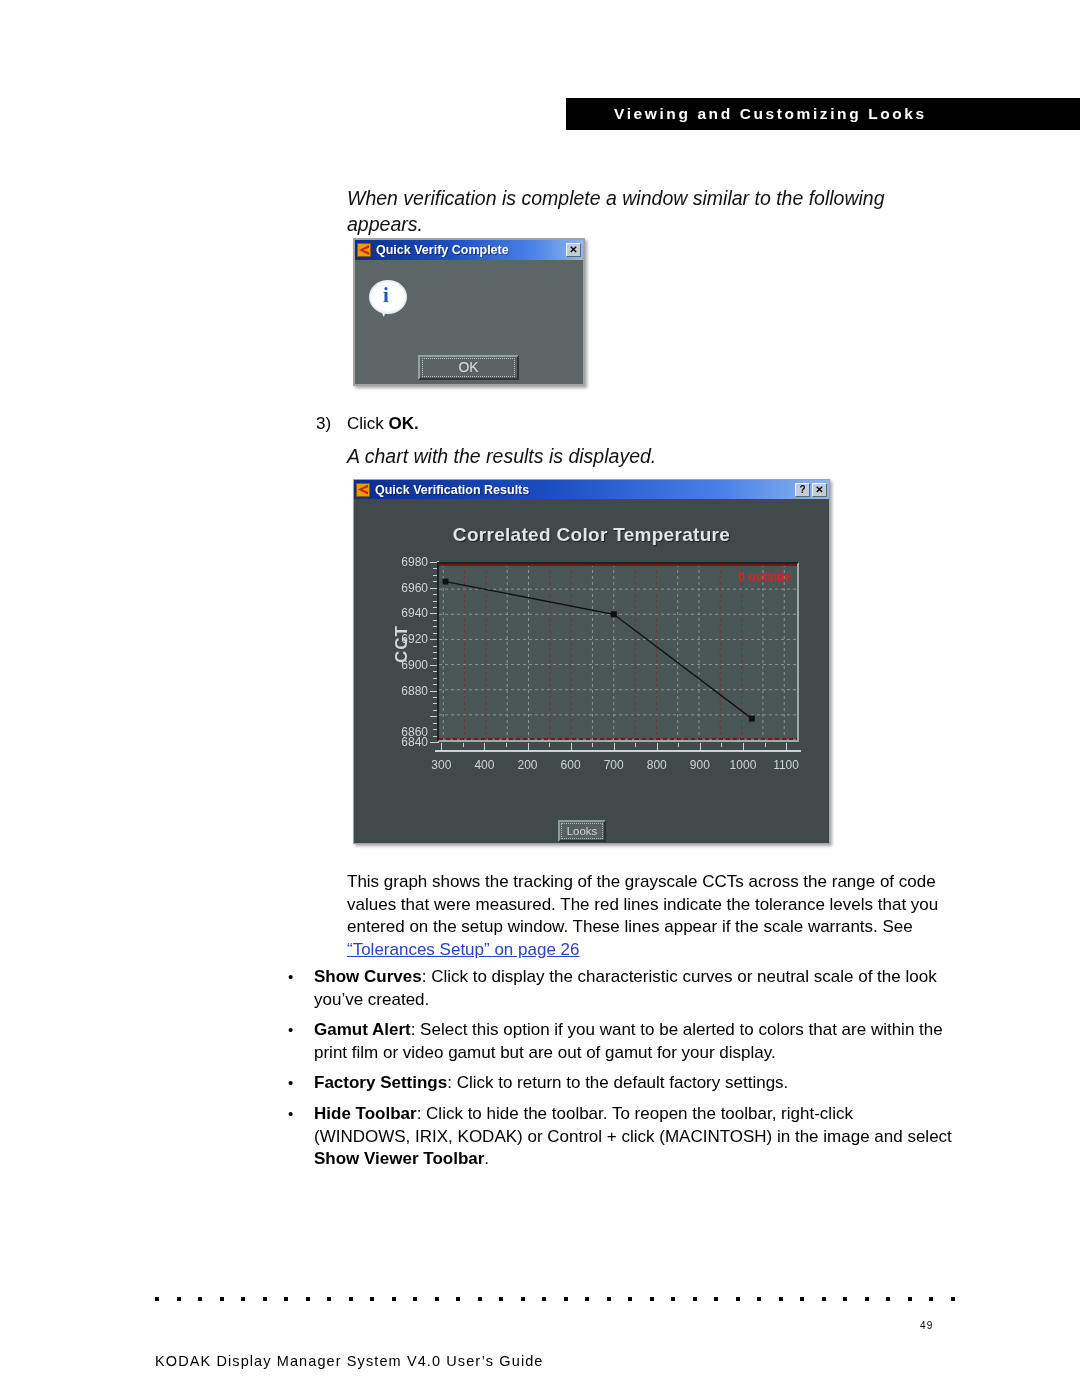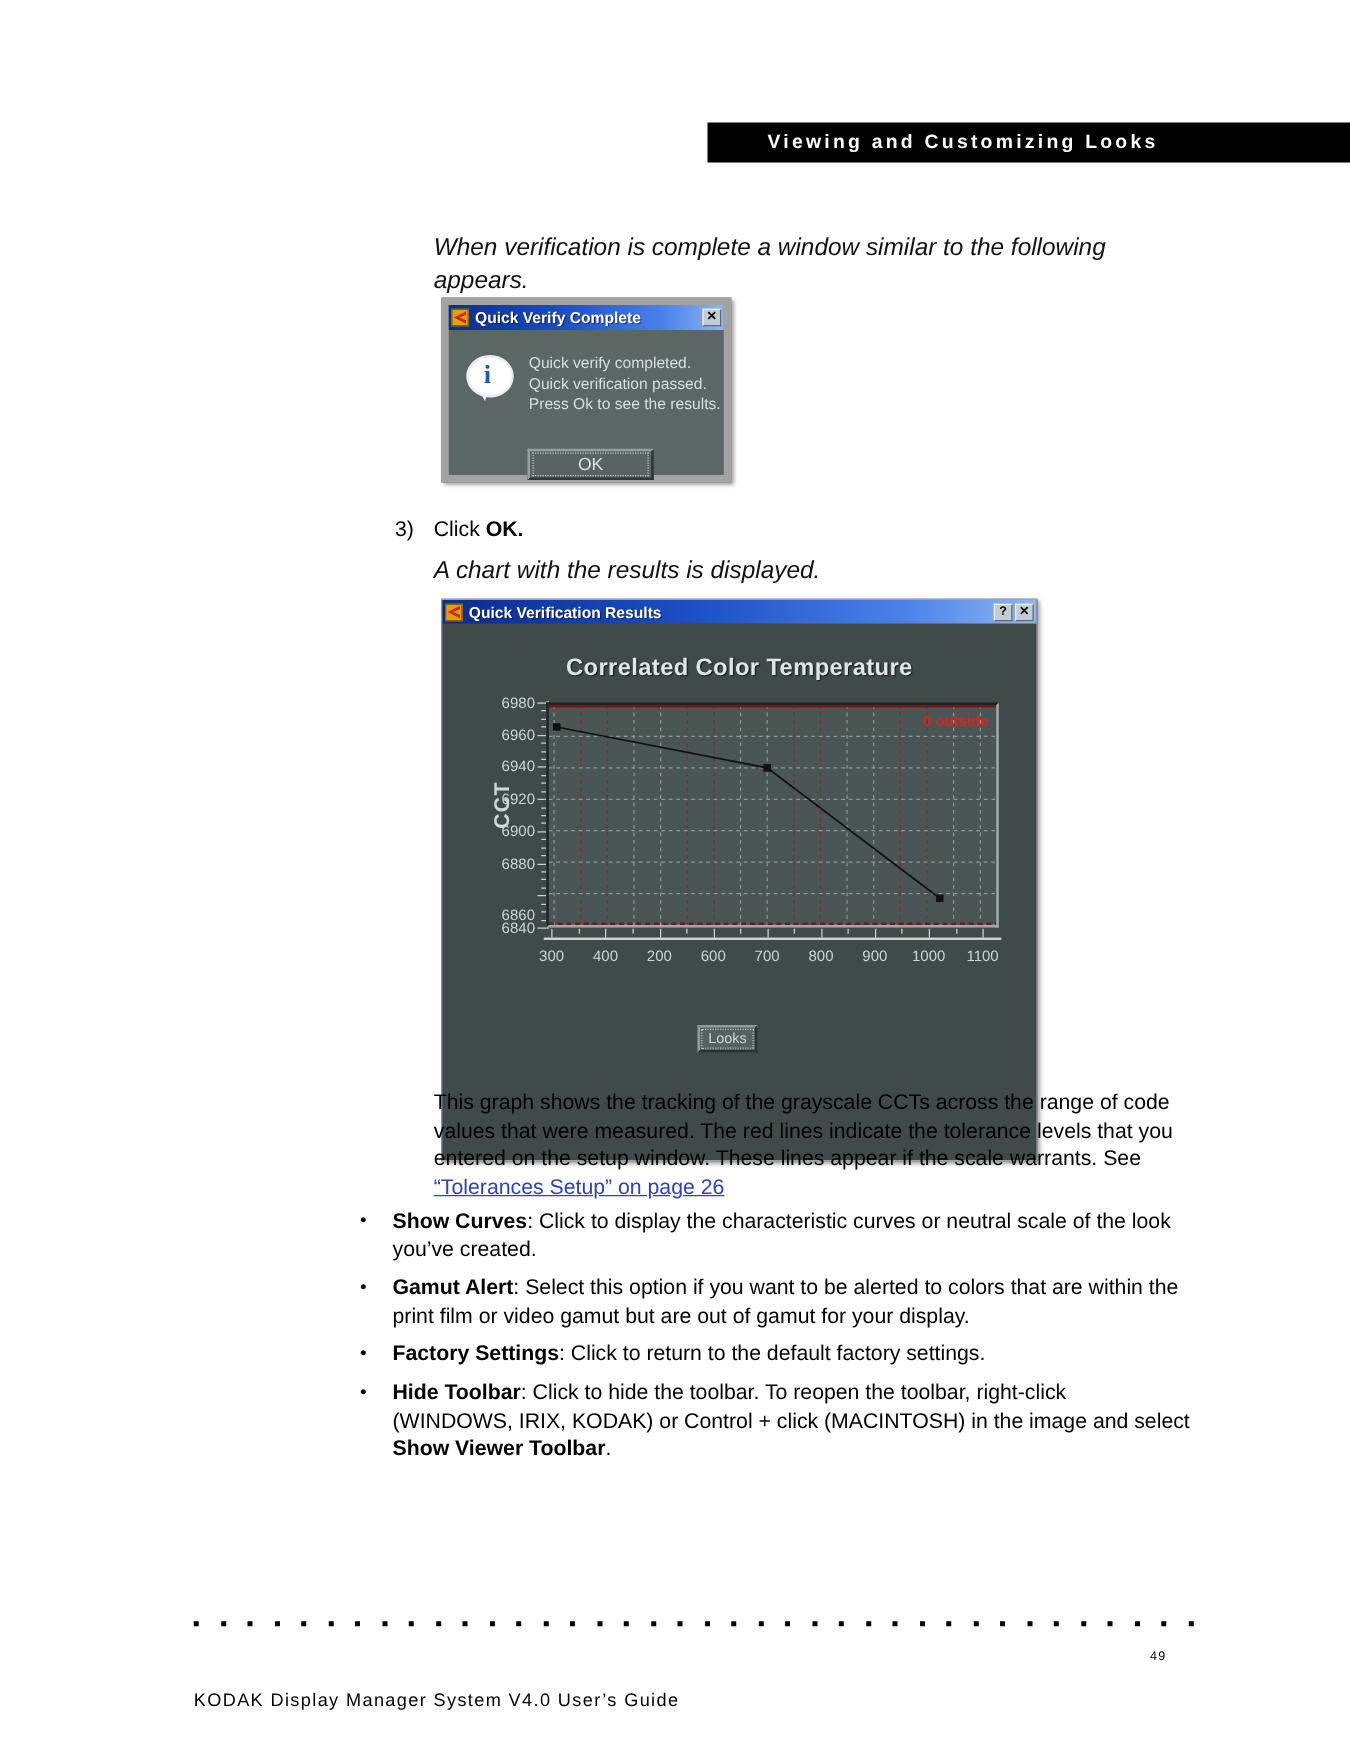--- a/index.html
+++ b/index.html
@@ -56,7 +56,7 @@
     width: 232px;
     height: 148px;
     background: #5c6666;
-    border: 6px solid #a3a3a3;
+    border: 2px solid #a3a3a3;
     box-shadow: 2px 2px 3px rgba(0,0,0,.35);
     box-sizing: border-box;
   }

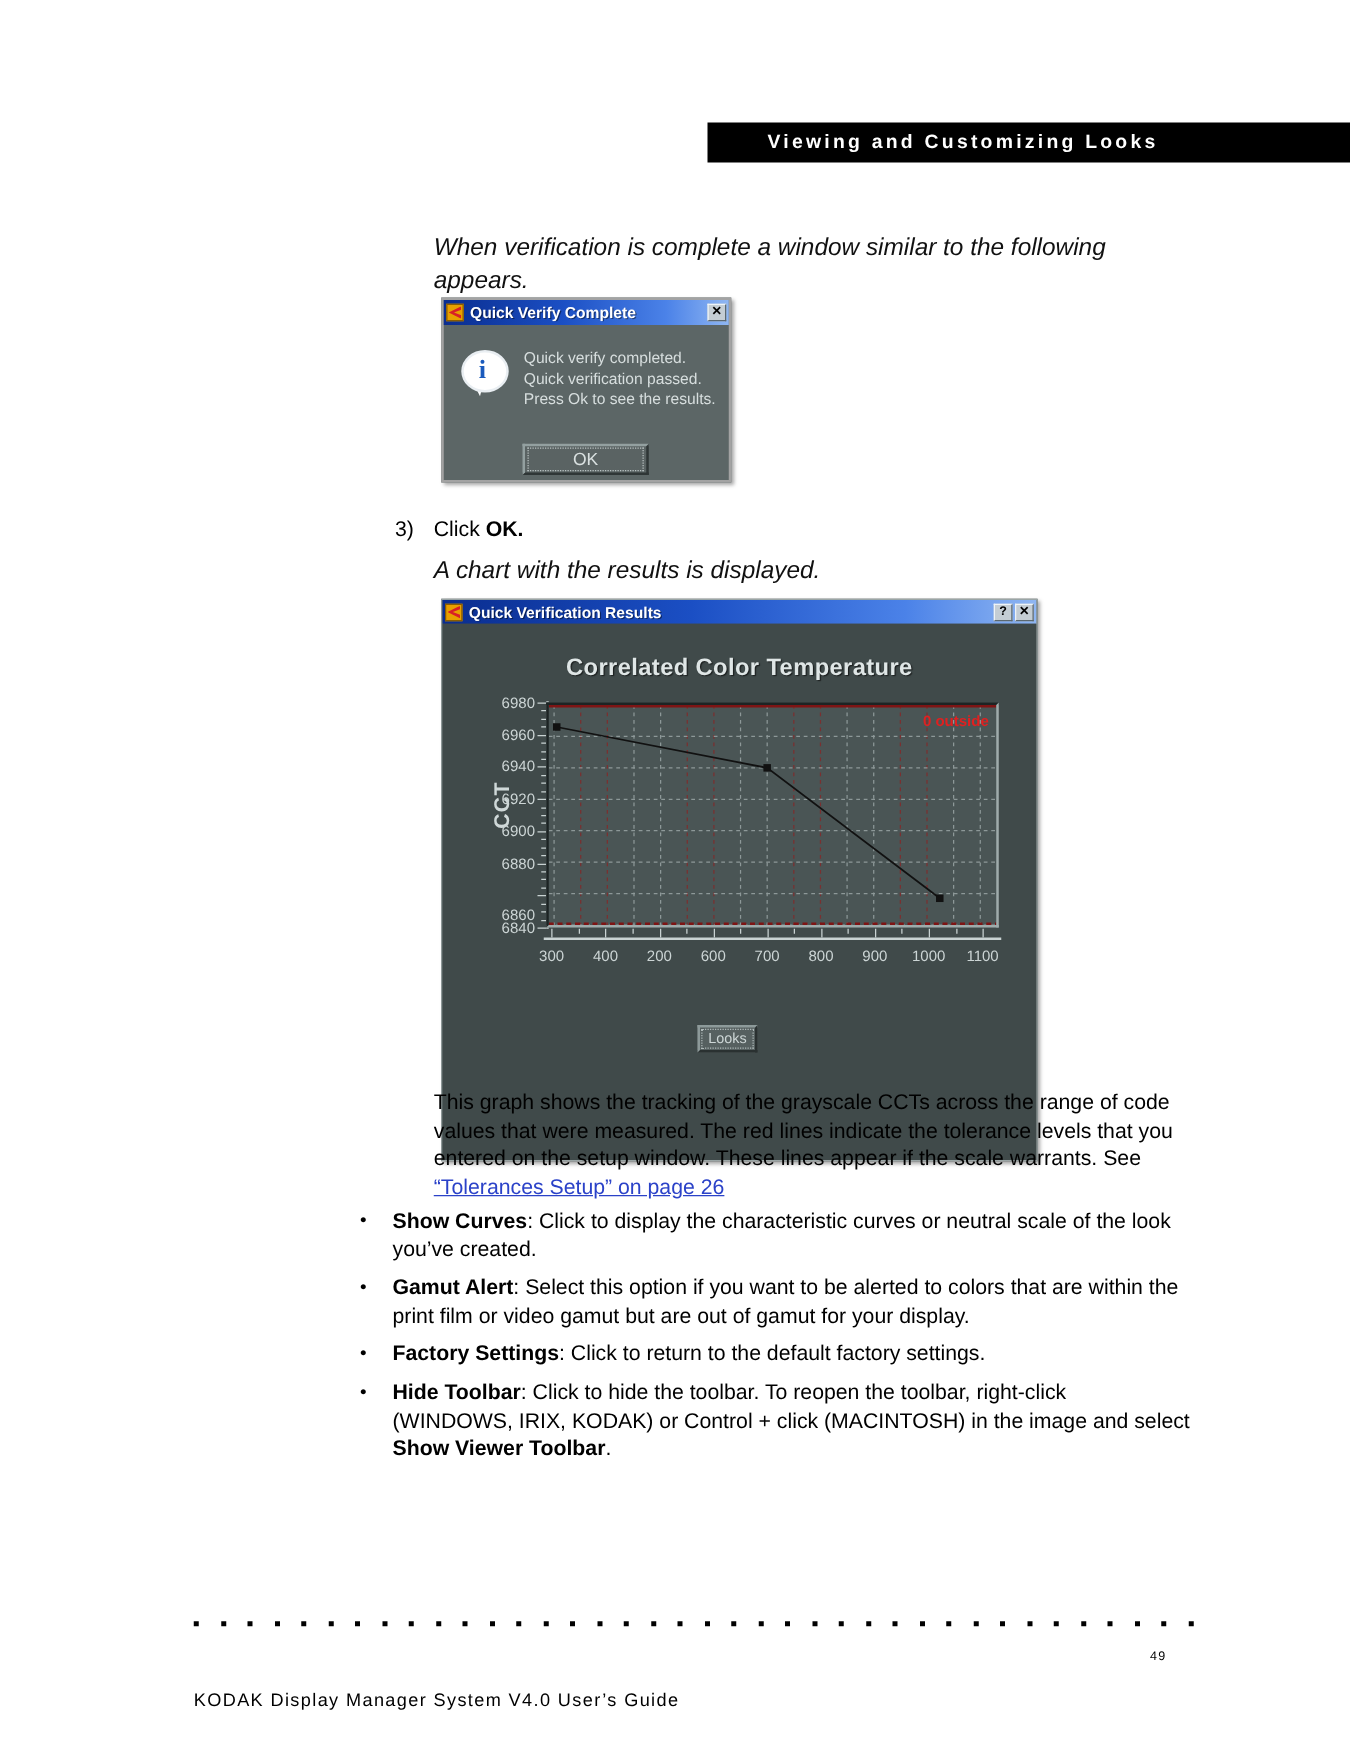--- a/index.html
+++ b/index.html
@@ -449,9 +449,6 @@
       <span class="circle"></span>
       <span class="letter">i</span>
     </div>
-    <div class="dlg1-msg">Quick verify completed.
-Quick verification passed.
-Press Ok to see the results.</div>
     <div class="dlg1-okbtn">
       <span class="focus">OK</span>
     </div>

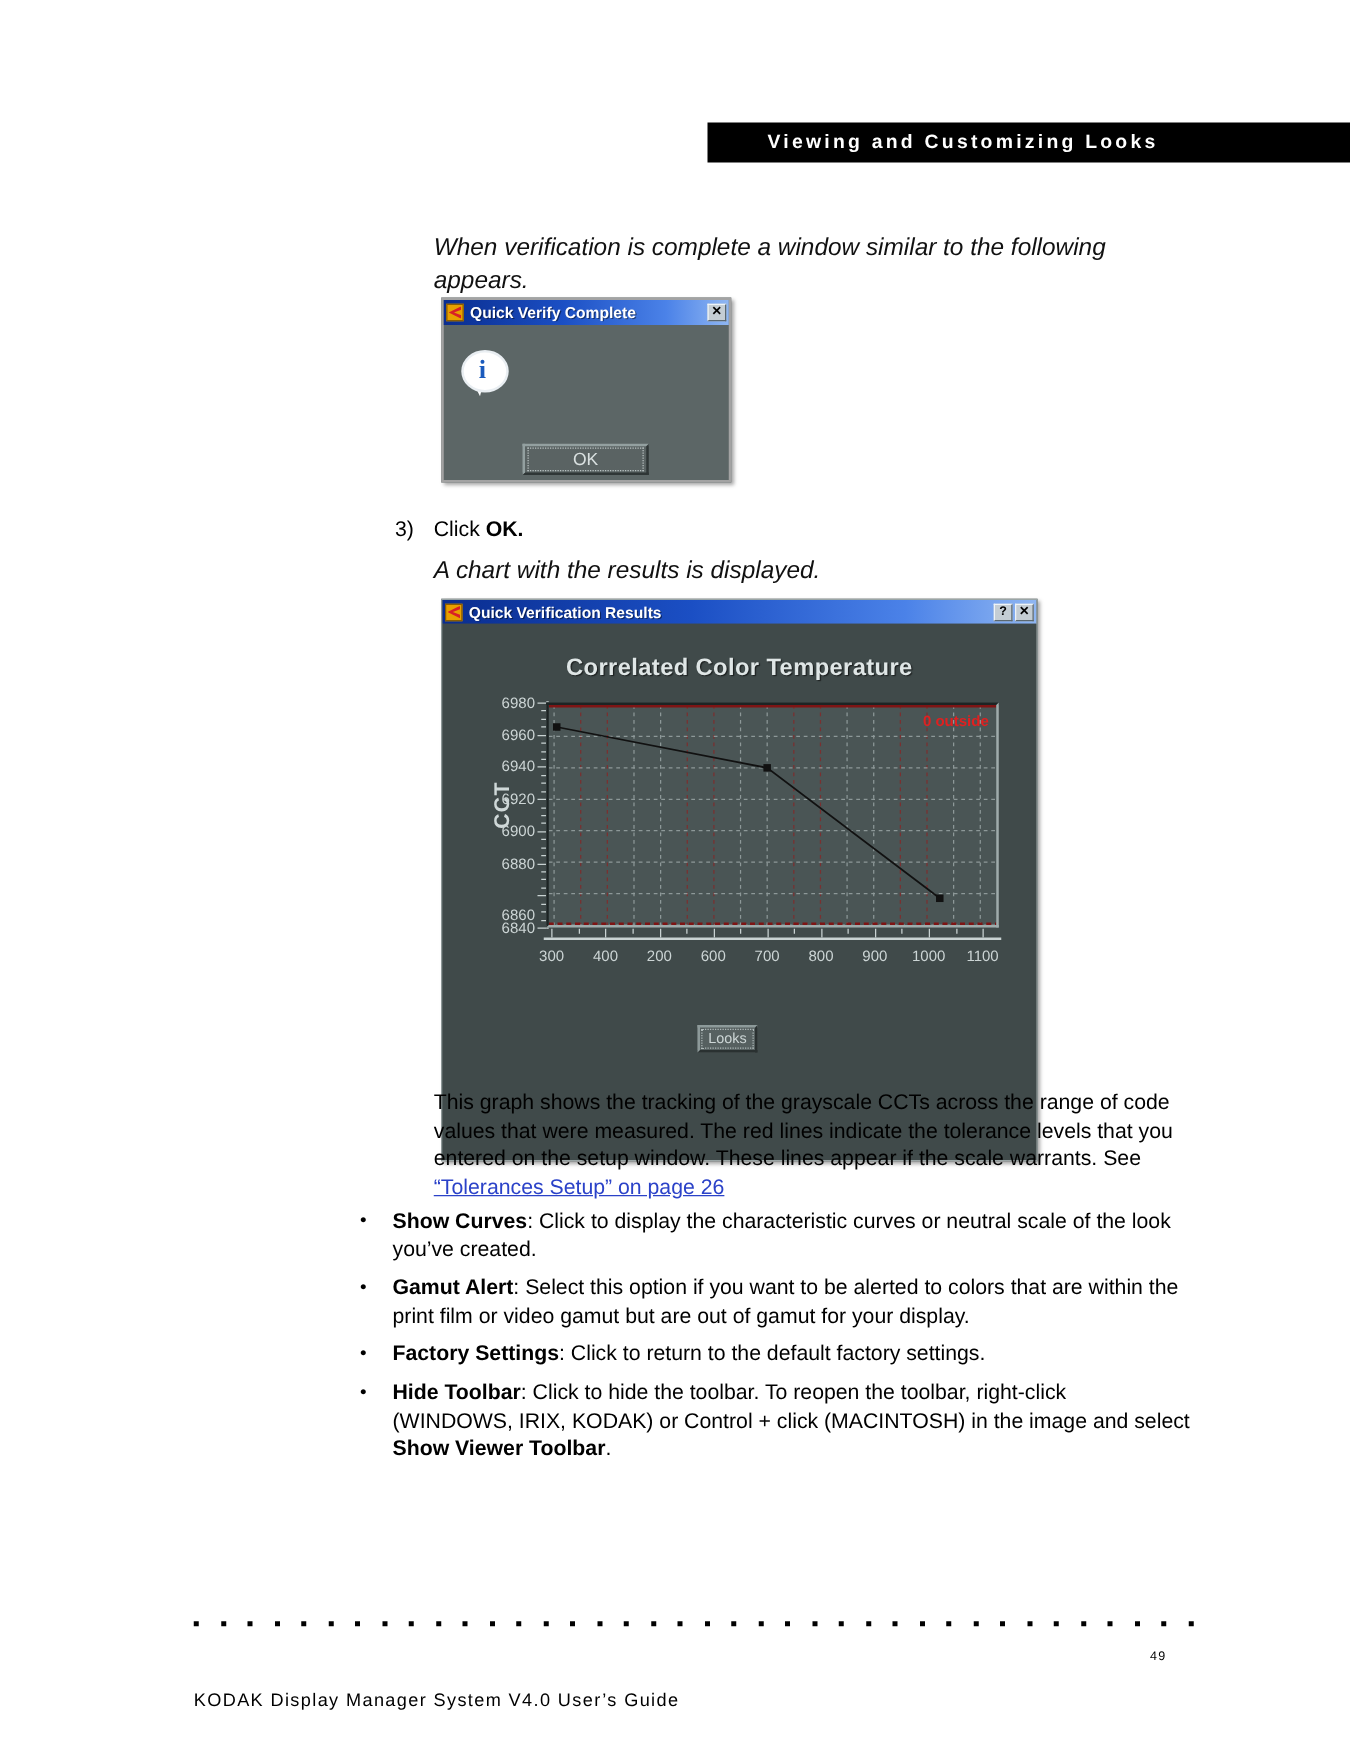--- a/index.html
+++ b/index.html
@@ -211,7 +211,7 @@
     left: 353px;
     top: 479px;
     width: 477px;
-    height: 450px;
+    height: 365px;
     background: #404a4a;
     border: 1px solid #9aa5a5;
     box-shadow: 2px 2px 3px rgba(0,0,0,.35);

